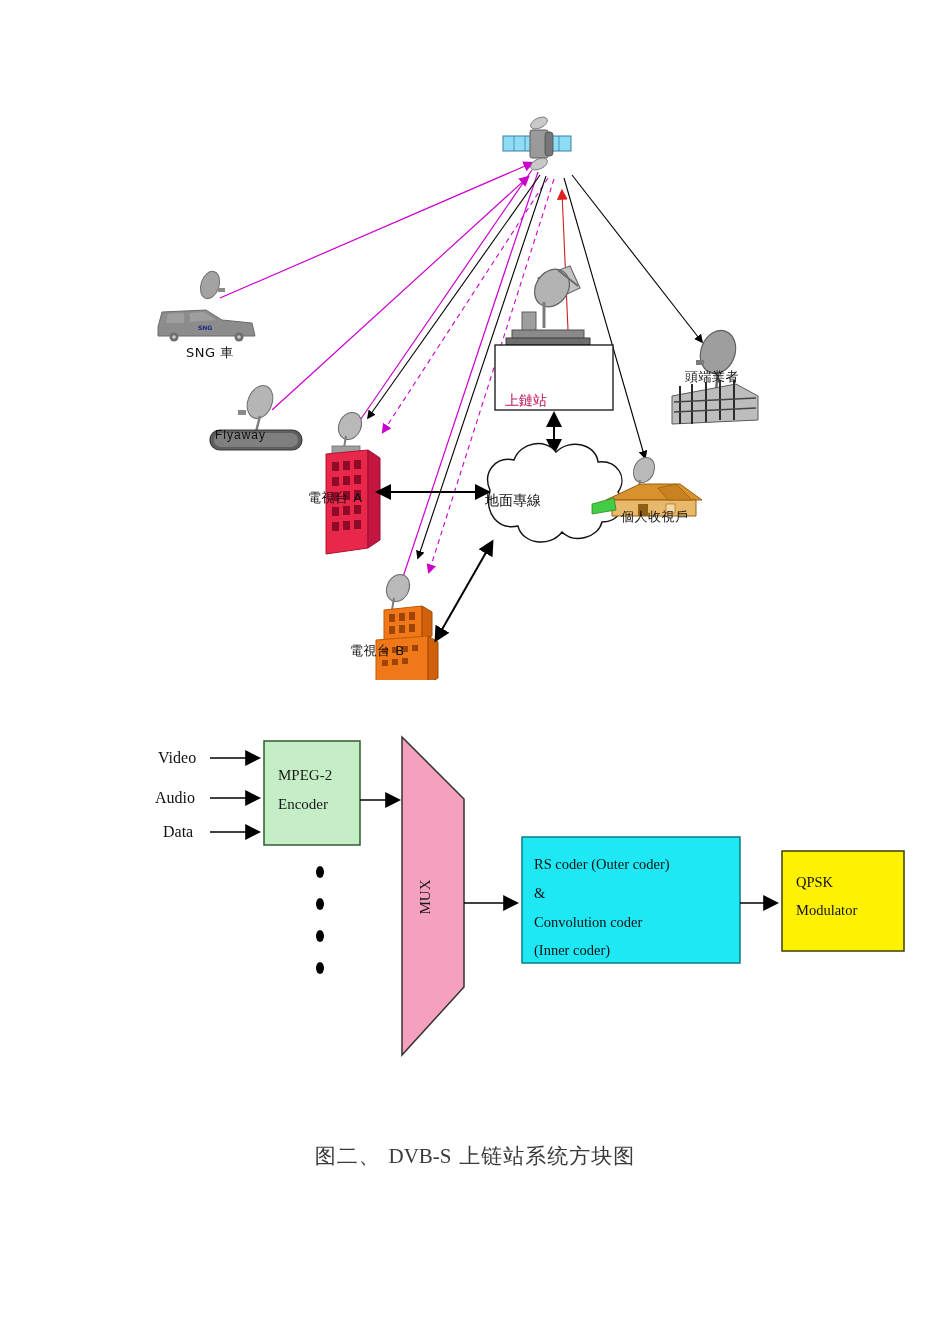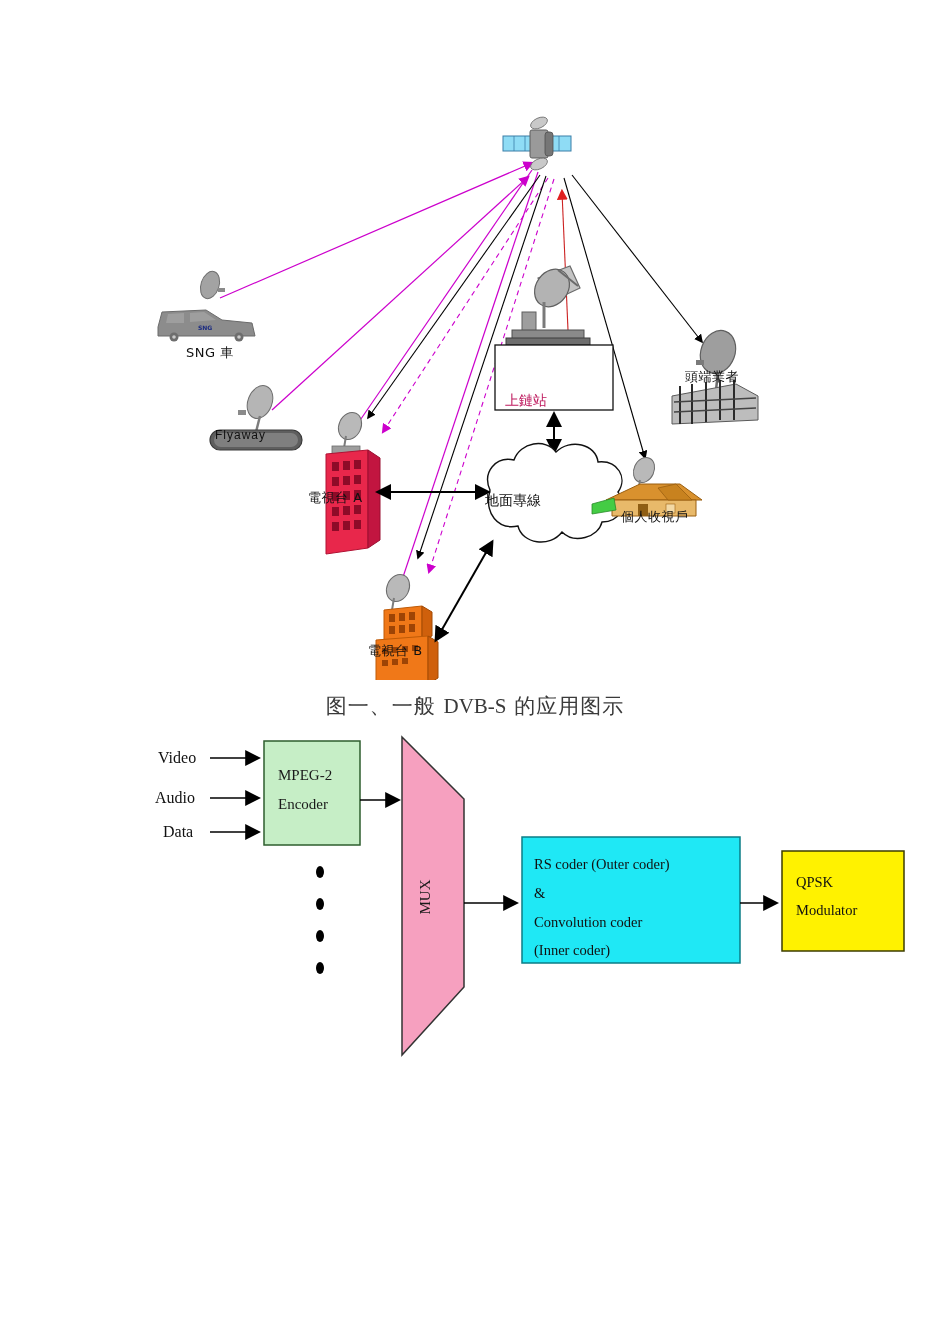--- a/index.html
+++ b/index.html
@@ -21,7 +21,7 @@
   .lbl-sng{left:46px;top:264px;}
   .lbl-fly{left:75px;top:348px;font-family:"Liberation Sans",sans-serif;font-size:12px;letter-spacing:1px;}
   .lbl-tva{left:168px;top:402px;margin-top:7px;}
-  .lbl-tvb{left:228px;top:562px;}
+  .lbl-tvb{left:210px;top:562px;}
   .lbl-head{left:545px;top:288px;font-family:Liberation Mono, monospace;}
   .lbl-home{left:481px;top:404px;margin-top:24px;}
   .lbl-cloud{position:absolute;left:345px;top:400px;font-family:"DejaVu Sans",sans-serif;font-size:14px;color:#111;margin-top:12px;}

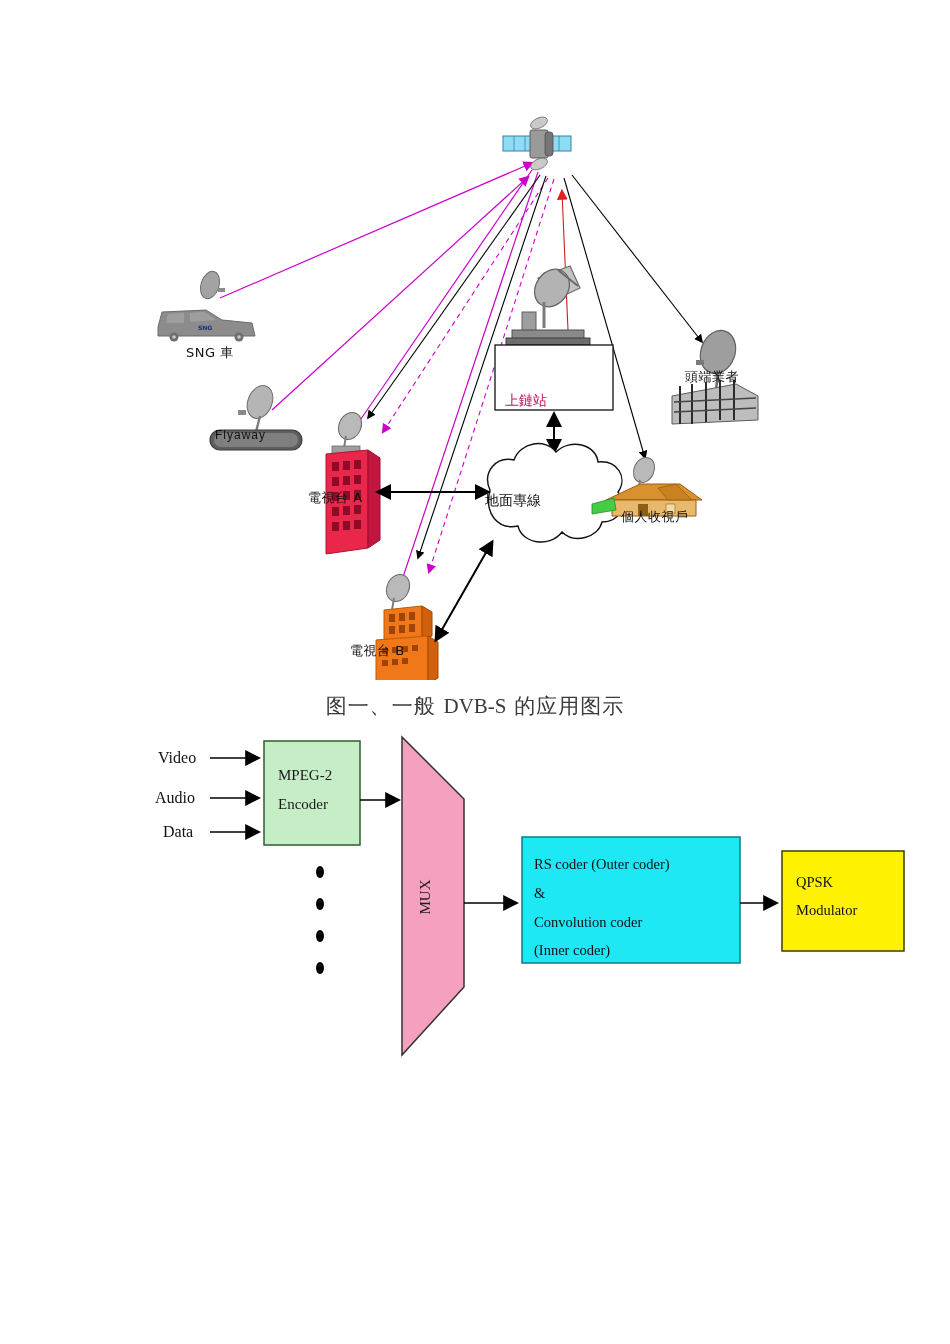--- a/index.html
+++ b/index.html
@@ -238,7 +238,6 @@
     <div class="lbl-cloud">地面專線</div>
   </div>
 
-  <div class="caption cap1"><span>图一、一般 </span><span class="lat">DVB-S</span><span> 的应用图示</span></div>
 
   <div class="fig2">
     <svg width="800" height="370" viewBox="0 0 800 370" xmlns="http://www.w3.org/2000/svg">

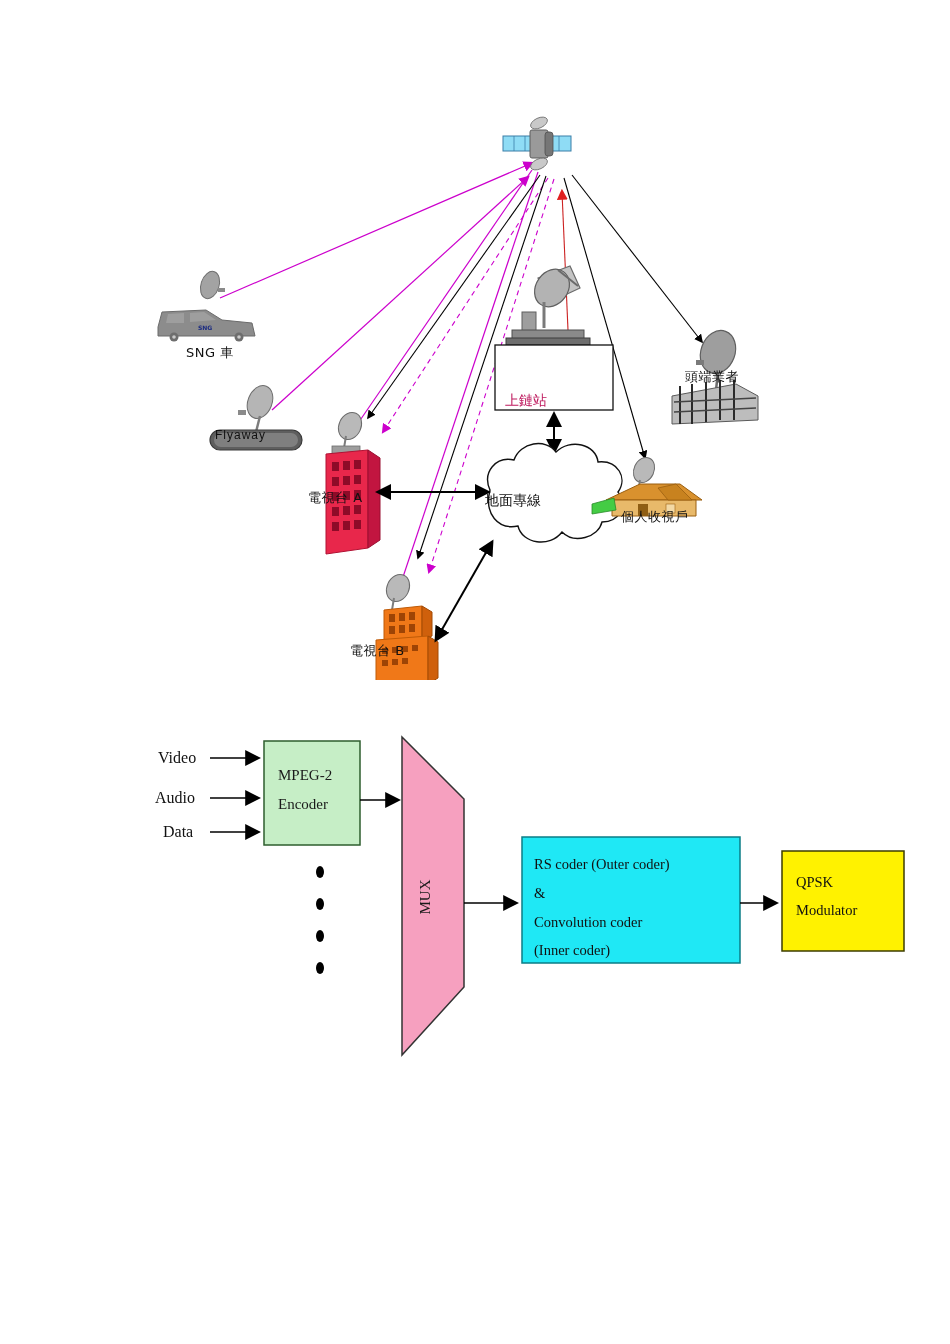--- a/index.html
+++ b/index.html
@@ -287,6 +287,7 @@
     </svg>
   </div>
 
+  <div class="caption cap2"><span>图二、 </span><span class="lat">DVB-S</span><span> 上链站系统方块图</span></div>
 
 </div>
 

